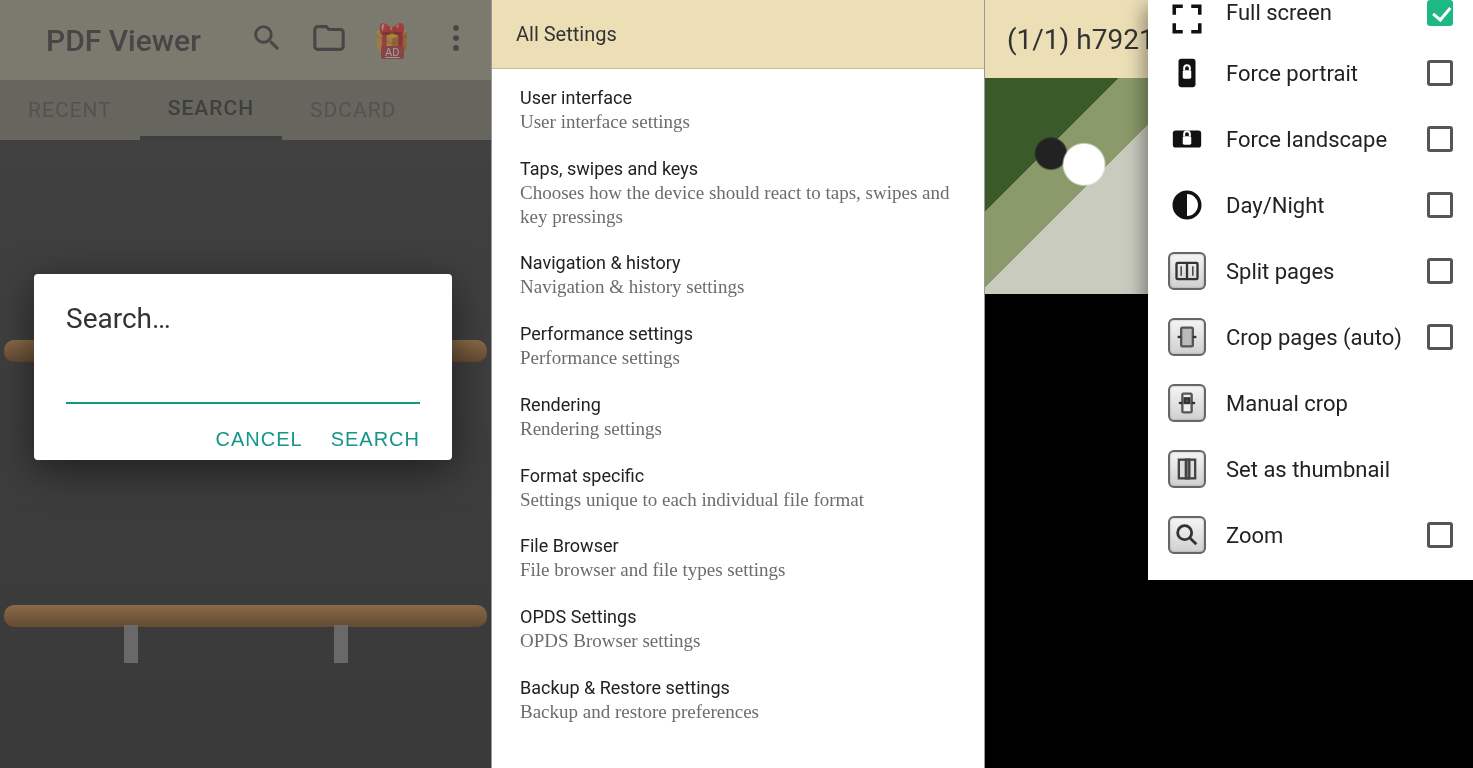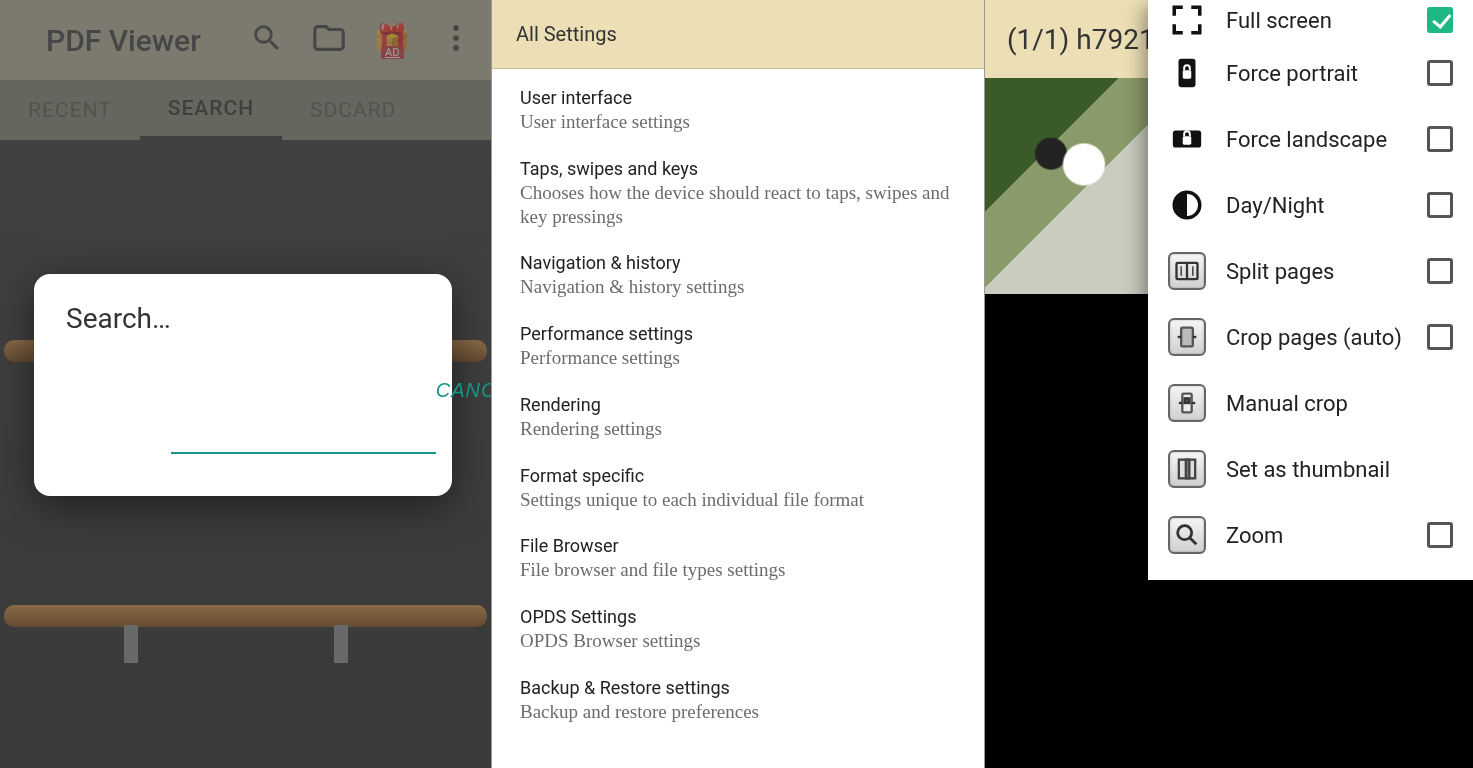--- a/index.html
+++ b/index.html
@@ -105,7 +105,7 @@
     display:flex; align-items:center; height:66px;
     padding:0 20px 0 20px; gap:20px;
   }
-  .c-row.first-cut { height:40px; align-items:center; padding-top:0;}
+  .c-row.first-cut { height:40px; align-items:flex-start; padding-top:0;}
   .c-ico { width:38px; height:38px; display:flex; align-items:center; justify-content:center; flex:0 0 38px;}
   .c-ico svg { width:34px; height:34px; }
   .c-label { flex:1; font-size:22px; color:#222;}

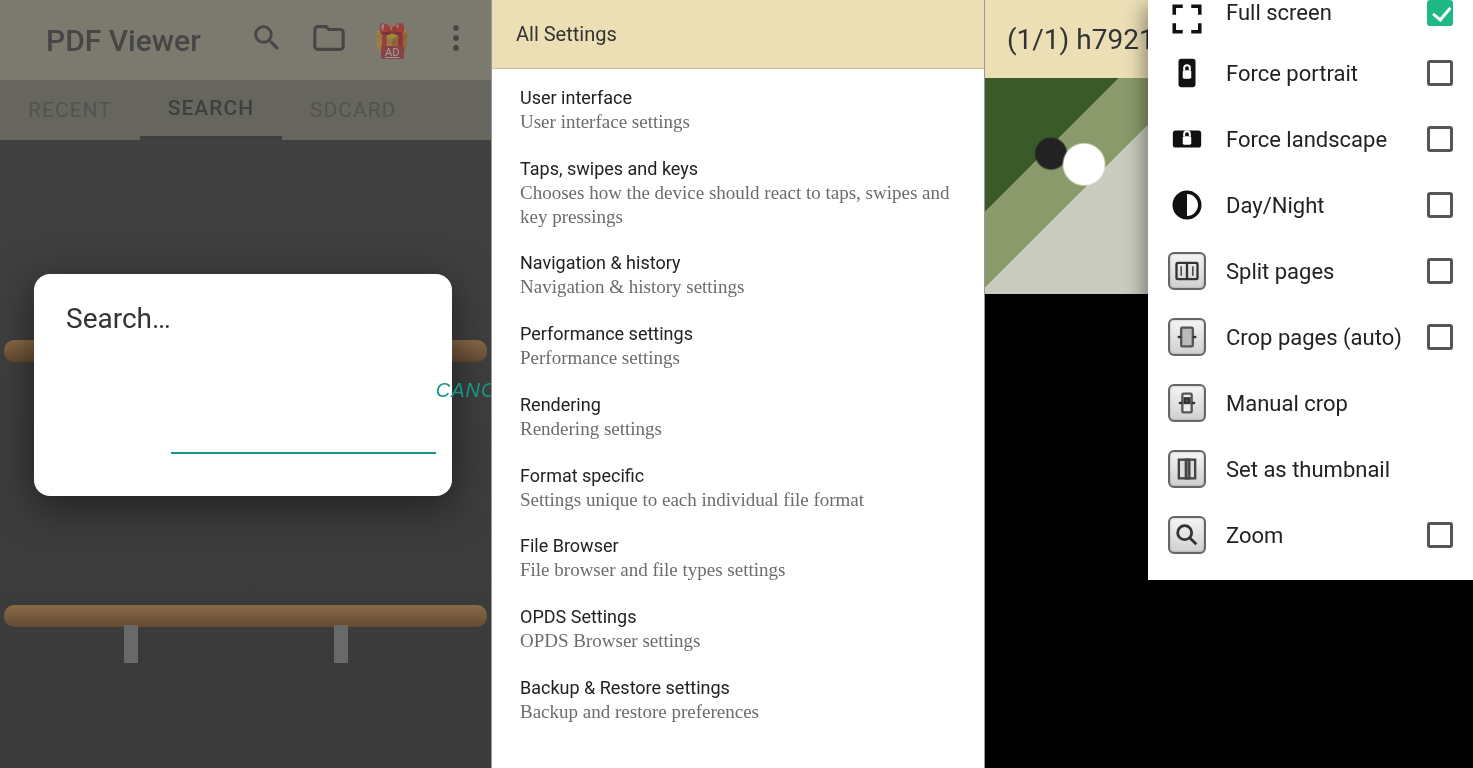--- a/index.html
+++ b/index.html
@@ -56,11 +56,11 @@
   .dialog {
     position:absolute;
     left:34px; top:274px;
-    width:418px; height:222px;
-    background:#fff; border-radius:16px;
+    width:418px; height:186px;
+    background:#fff; border-radius:4px;
     box-shadow:0 10px 40px rgba(0,0,0,0.5);
     padding:28px 32px 18px 32px;
-    display:flex; flex-direction:row;
+    display:flex; flex-direction:column;
   }
   .dialog-title { font-size:28px; color:#333; font-weight:400; margin-bottom:32px;}
   .dialog-input {

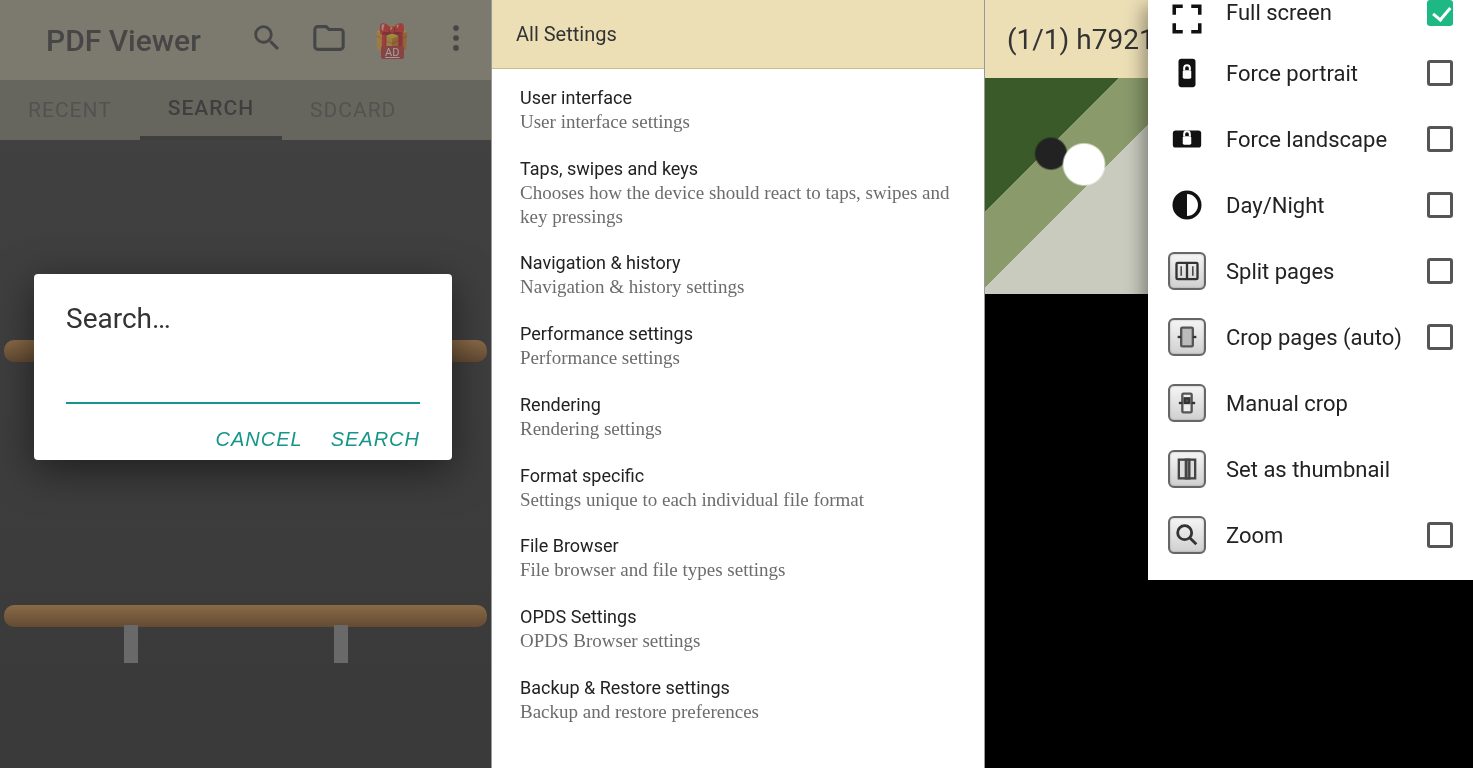--- a/index.html
+++ b/index.html
@@ -68,7 +68,7 @@
     font-size:20px; padding:6px 0; outline:none; margin-bottom:24px;
   }
   .dialog-actions { display:flex; justify-content:flex-end; gap:28px; }
-  .dialog-btn { color:#159688; font-size:20px; font-weight:500; letter-spacing:1px; background:none; border:none; cursor:pointer;font-style:italic;}
+  .dialog-btn { color:#159688; font-size:20px; font-weight:500; letter-spacing:1px; background:none; border:none; cursor:pointer;}
 
   
   .b-header {

